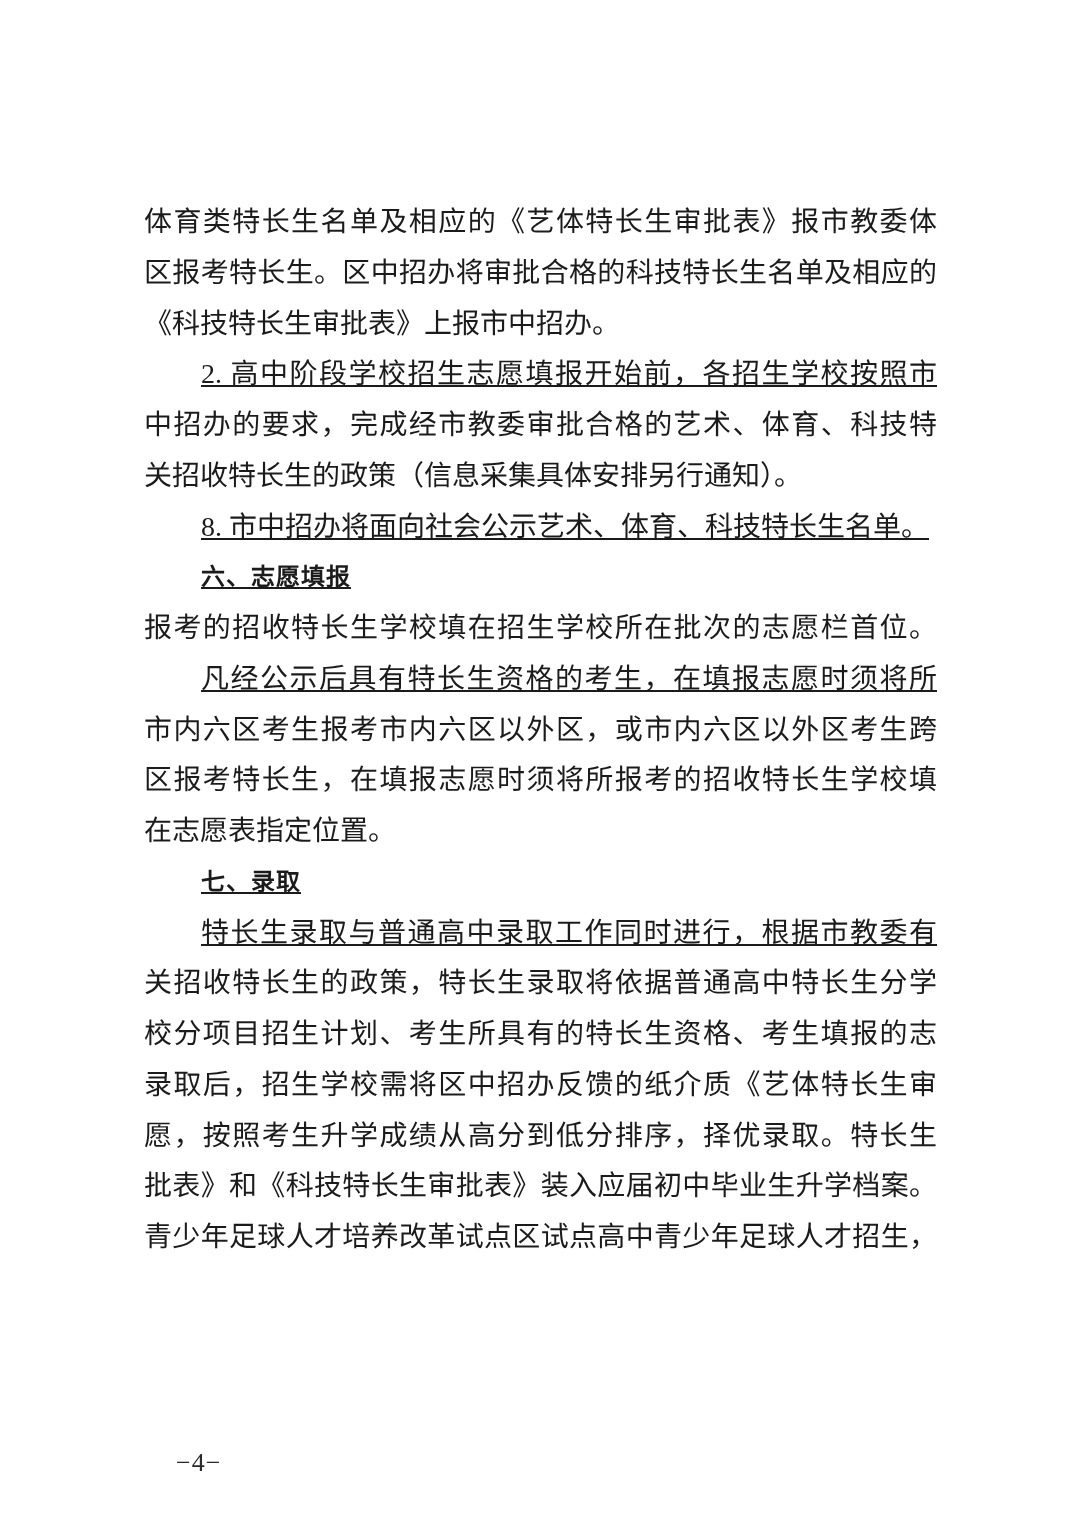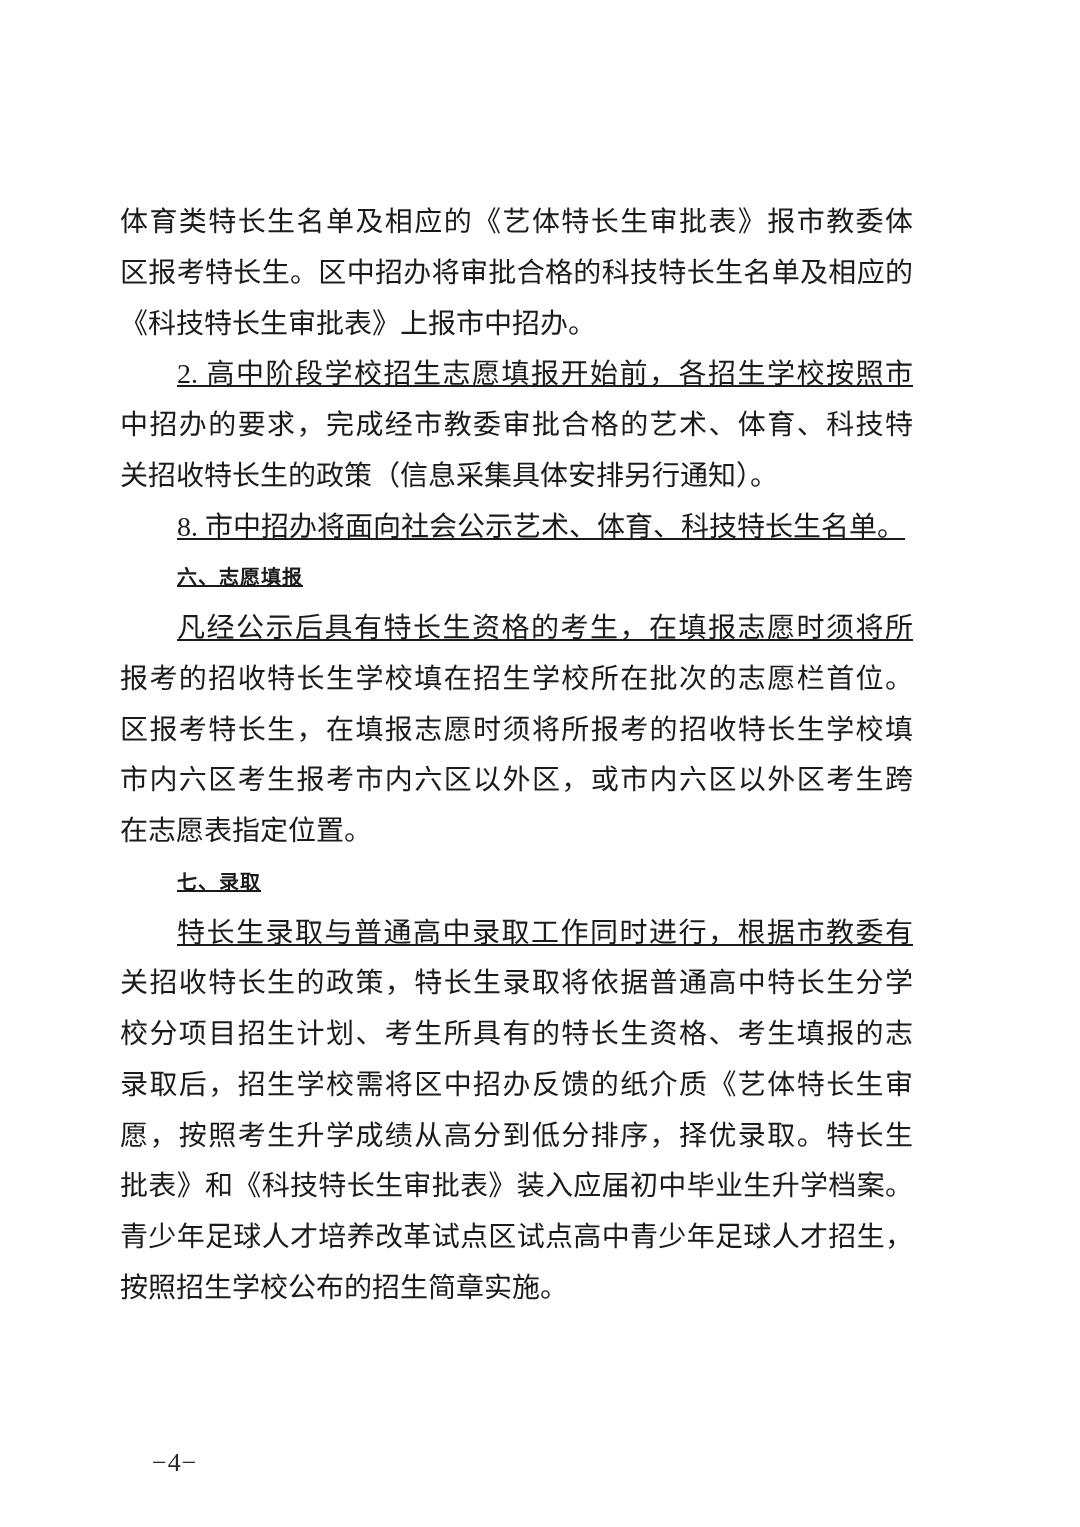--- a/index.html
+++ b/index.html
@@ -13,6 +13,7 @@
     height: 1527px;
     background: #ffffff;
     overflow: hidden;
+    margin-left: 24px;
   }
   .content {
     position: absolute;

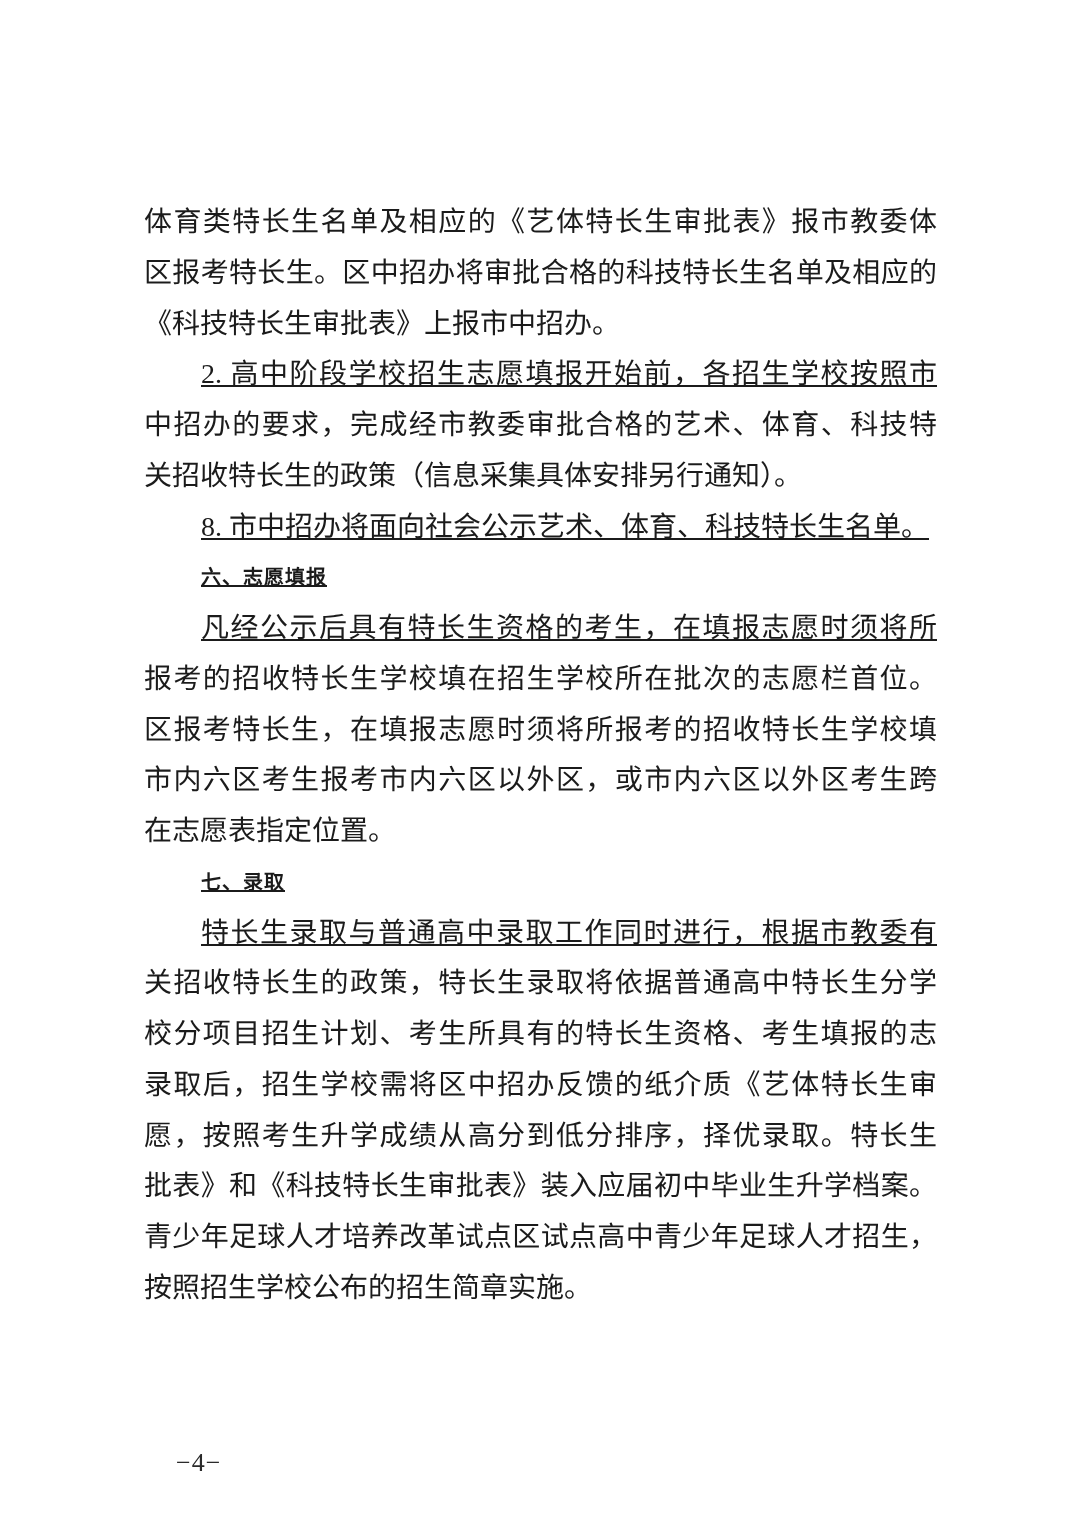--- a/index.html
+++ b/index.html
@@ -43,7 +43,7 @@
   .line.heading {
     font-family: "Liberation Sans", "DejaVu Sans", sans-serif;
     font-weight: 700;
-    font-size: 20px;
+    font-size: 24px;
     letter-spacing: 1px;
   }
   .footer-page-number {

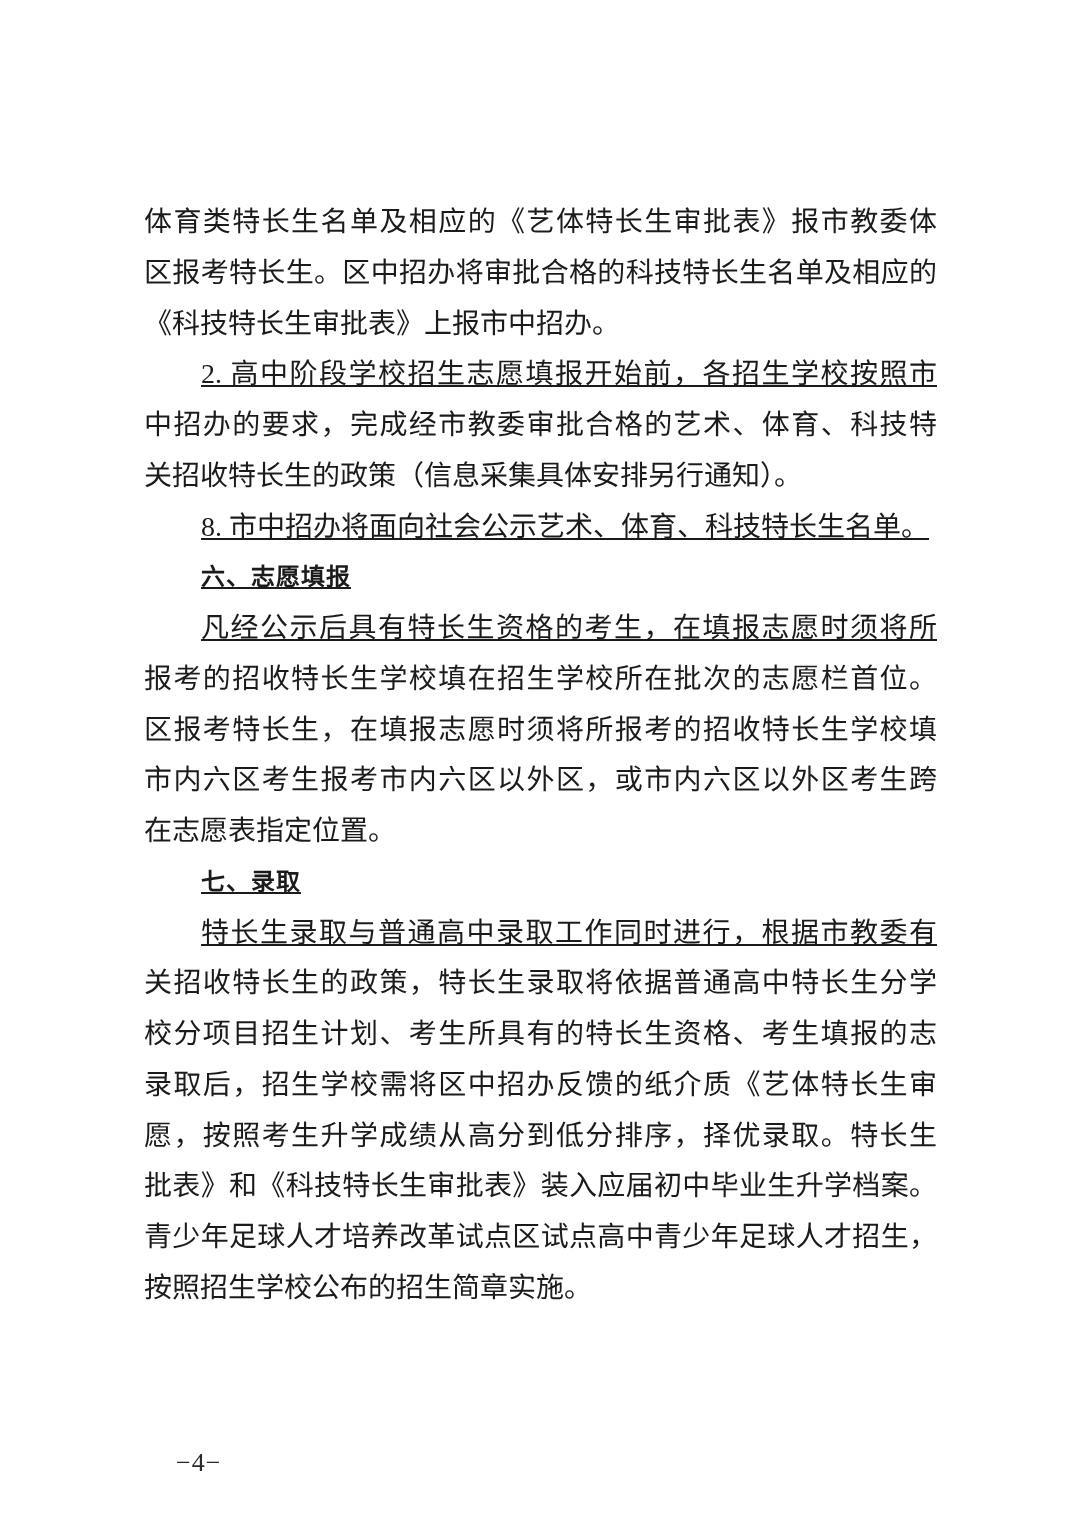--- a/index.html
+++ b/index.html
@@ -70,8 +70,8 @@
       <div class="line">关招收特长生的政策（信息采集具体安排另行通知）。</div>
       <div class="line indent">8. 市中招办将面向社会公示艺术、体育、科技特长生名单。</div>
       <div class="line heading indent">六、志愿填报</div>
+      <div class="line fill">报考的招收特长生学校填在招生学校所在批次的志愿栏首位。</div>
       <div class="line indent fill">凡经公示后具有特长生资格的考生，在填报志愿时须将所</div>
-      <div class="line fill">报考的招收特长生学校填在招生学校所在批次的志愿栏首位。</div>
       <div class="line fill">区报考特长生，在填报志愿时须将所报考的招收特长生学校填</div>
       <div class="line fill">市内六区考生报考市内六区以外区，或市内六区以外区考生跨</div>
       <div class="line">在志愿表指定位置。</div>

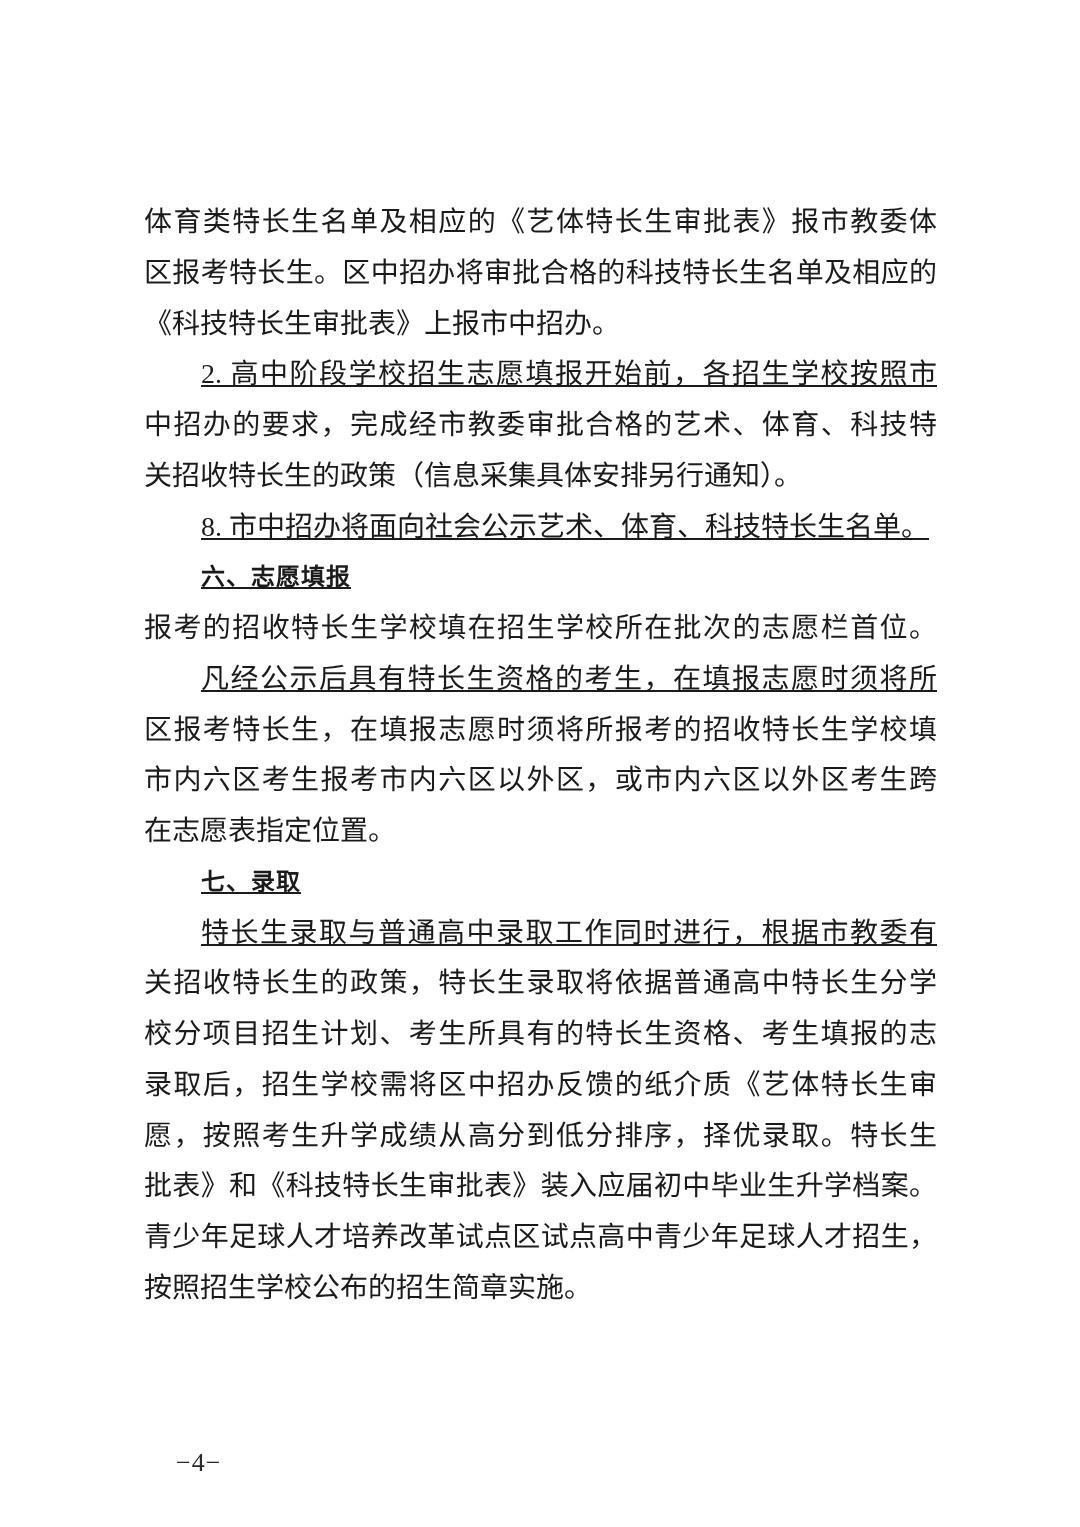--- a/index.html
+++ b/index.html
@@ -72,8 +72,8 @@
       <div class="line heading indent">六、志愿填报</div>
       <div class="line fill">报考的招收特长生学校填在招生学校所在批次的志愿栏首位。</div>
       <div class="line indent fill">凡经公示后具有特长生资格的考生，在填报志愿时须将所</div>
+      <div class="line fill">市内六区考生报考市内六区以外区，或市内六区以外区考生跨</div>
       <div class="line fill">区报考特长生，在填报志愿时须将所报考的招收特长生学校填</div>
-      <div class="line fill">市内六区考生报考市内六区以外区，或市内六区以外区考生跨</div>
       <div class="line">在志愿表指定位置。</div>
       <div class="line heading indent">七、录取</div>
       <div class="line indent fill">特长生录取与普通高中录取工作同时进行，根据市教委有</div>

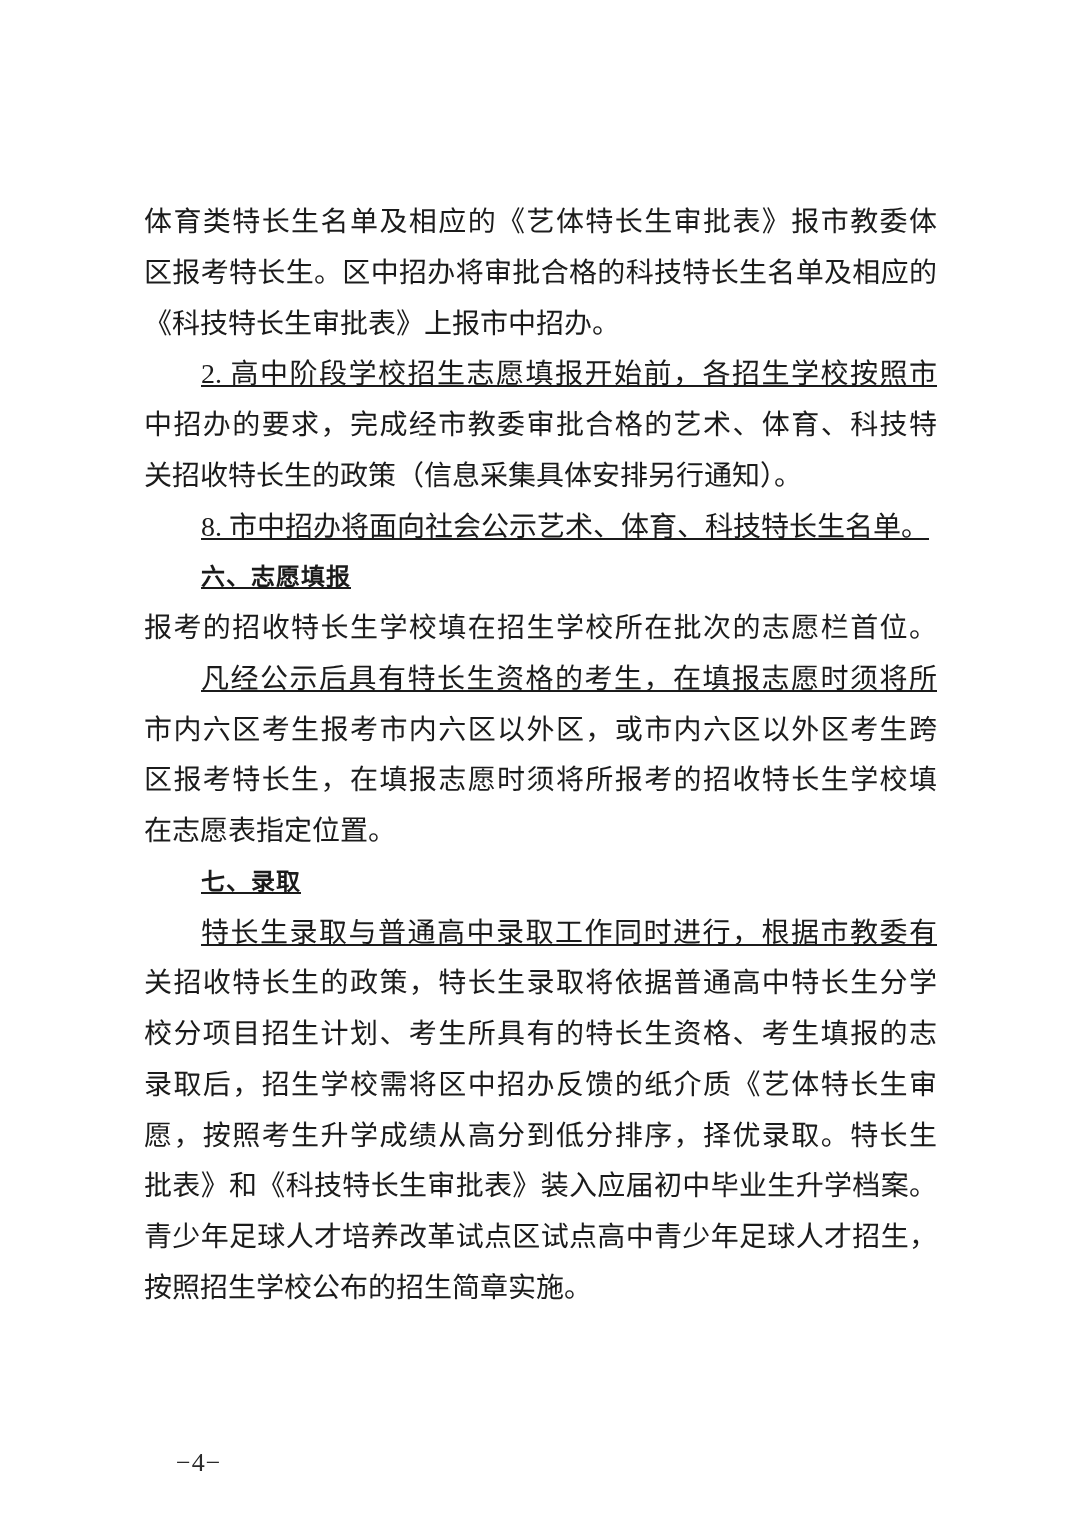--- a/index.html
+++ b/index.html
@@ -83,7 +83,6 @@
       <div class="line fill">愿，按照考生升学成绩从高分到低分排序，择优录取。特长生</div>
       <div class="line fill">批表》和《科技特长生审批表》装入应届初中毕业生升学档案。</div>
       <div class="line fill">青少年足球人才培养改革试点区试点高中青少年足球人才招生，</div>
-      <div class="line">按照招生学校公布的招生简章实施。</div>
     </div>
   <div class="footer-page-number">−4−</div>
 </div>

